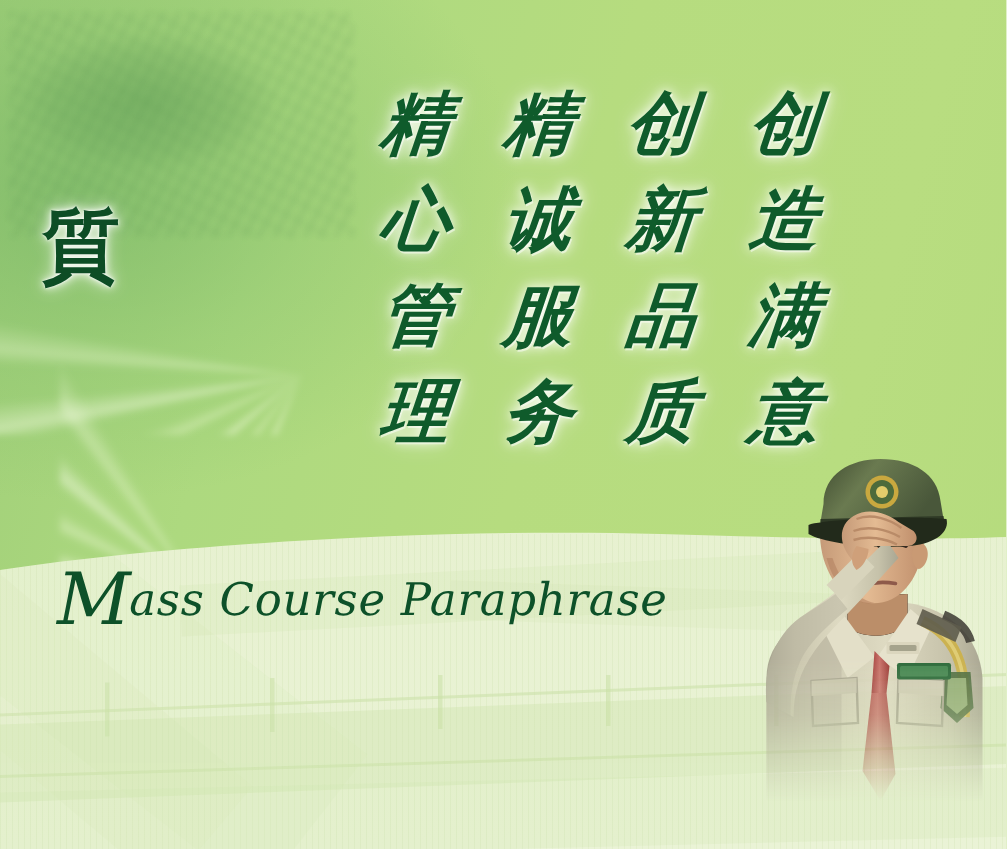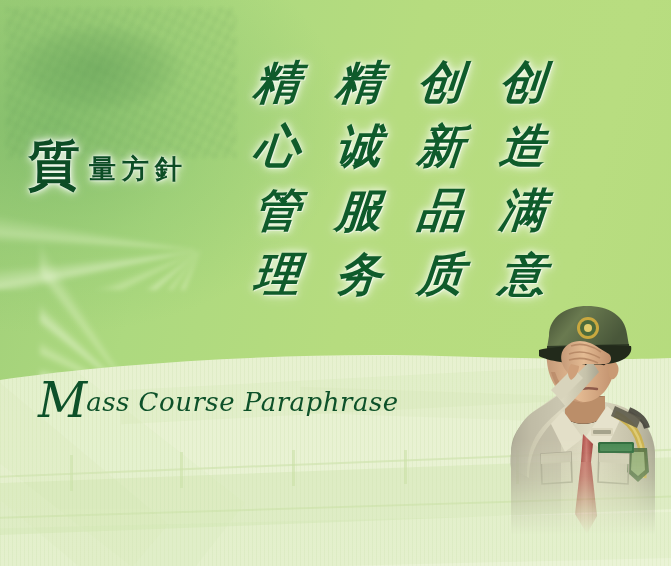--- a/index.html
+++ b/index.html
@@ -186,7 +186,6 @@
 
   <div class="quality">
     <span class="big">質</span>
-    <span class="rest">量方針</span>
   </div>
 
   <div class="calli">

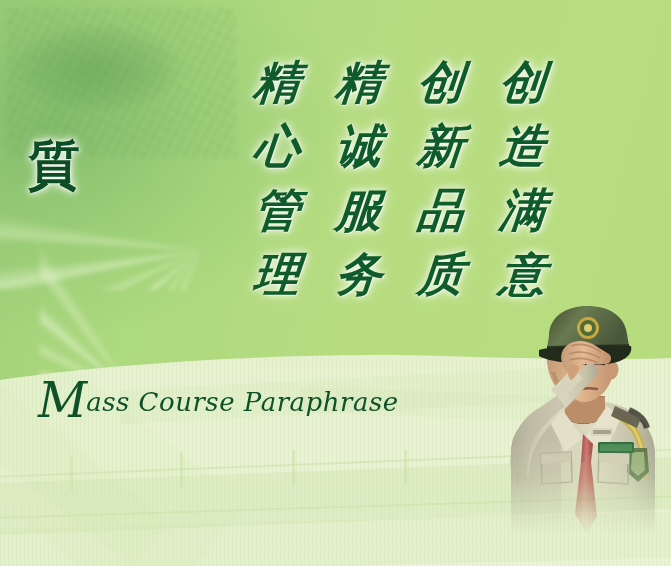--- a/index.html
+++ b/index.html
@@ -141,7 +141,7 @@
     position:relative;top:6px;
   }
   .slogan .txt{
-    font-size:26px;line-height:40px;
+    font-size:30px;line-height:40px;
     letter-spacing:.5px;
     margin-top:32px;
   }

